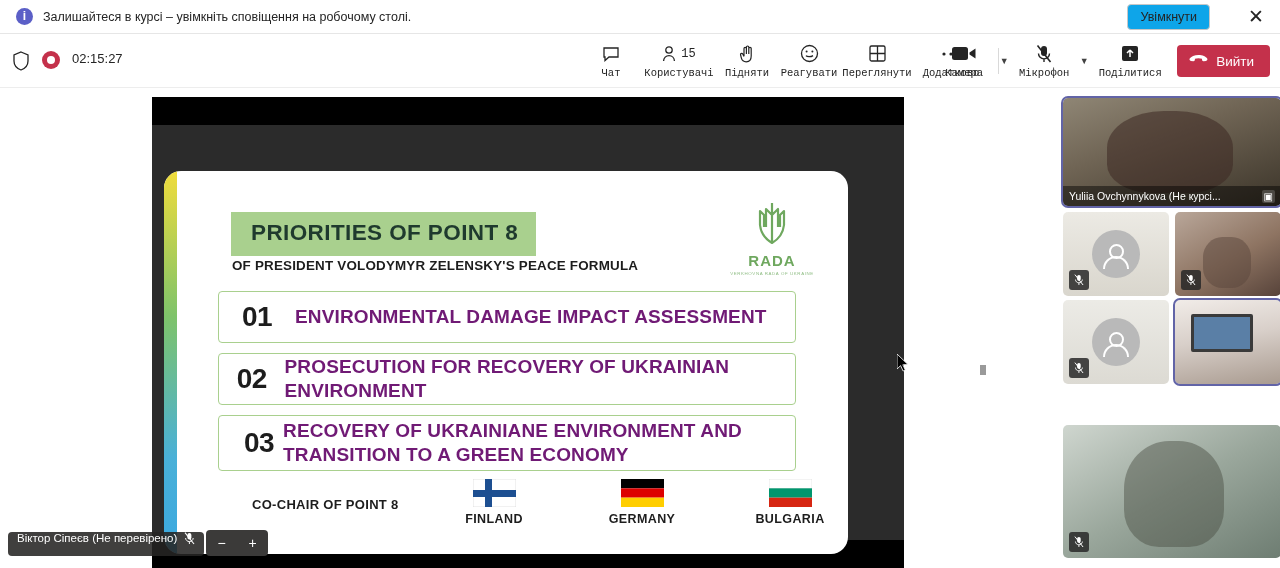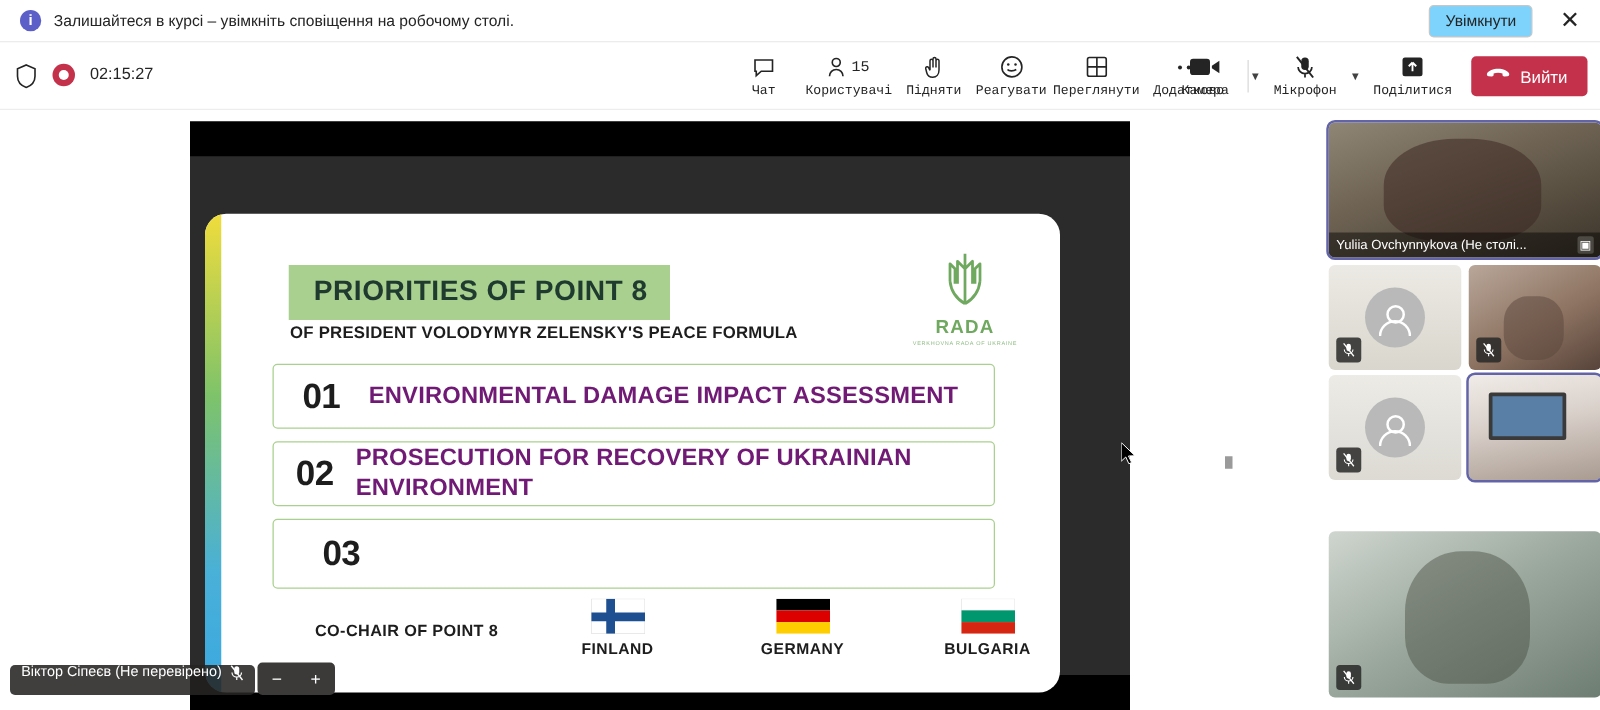--- a/index.html
+++ b/index.html
@@ -29,9 +29,9 @@
   .notif-text { font-size: 12.5px; color: #242424; flex: 1 1 auto; }
   .notif-btn {
     border: 1px solid #c7c7c7; border-radius: 4px;
-    background: #7dd3fc; color: #242424;
+    background: #0ea5e9; color: #242424;
     font-size: 12.5px; padding: 5px 12px; cursor: pointer;
-    margin-right: 14px;
+    margin-right: 30px;
   }
   .notif-close {
     font-size: 19px; color: #242424; cursor: pointer;

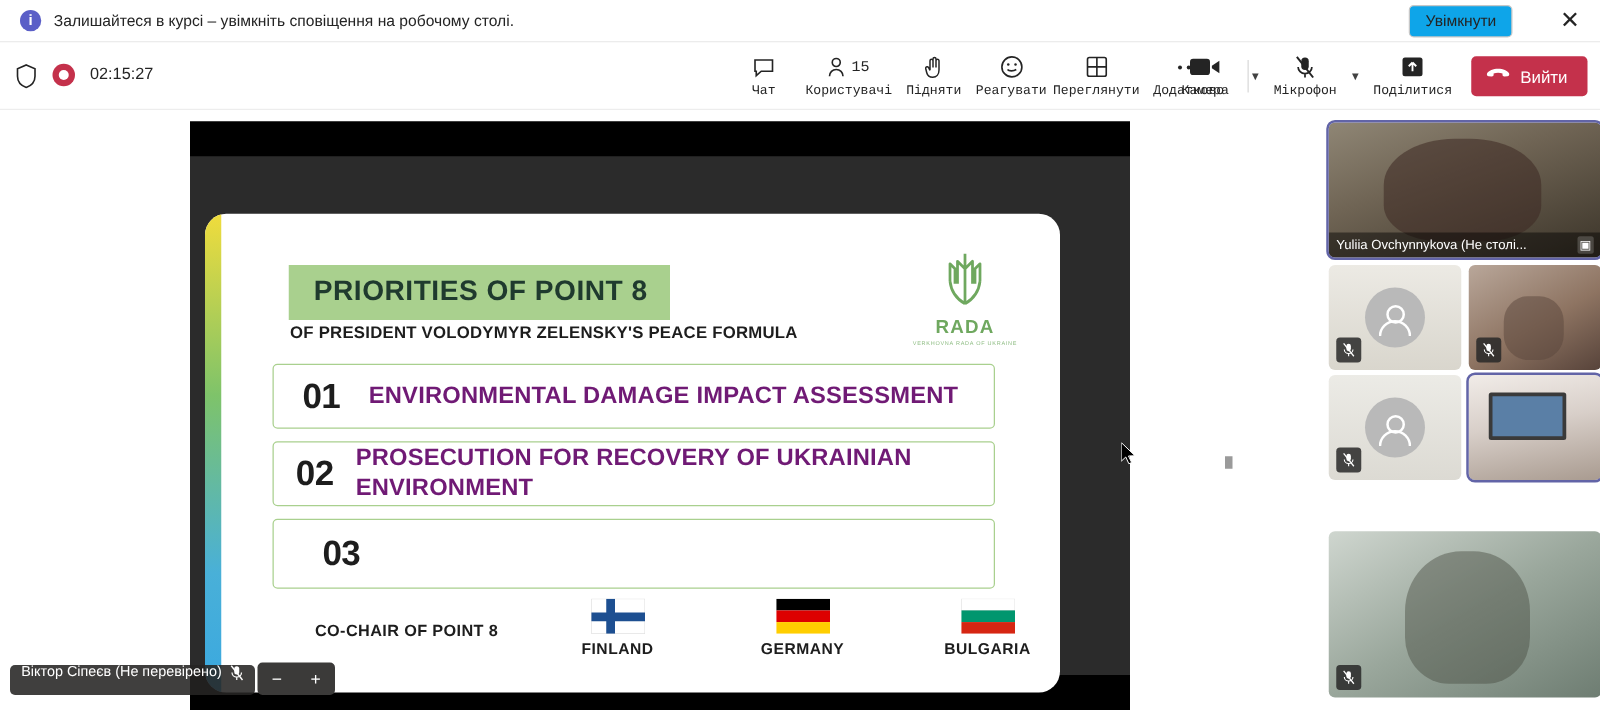--- a/index.html
+++ b/index.html
@@ -473,7 +473,7 @@
   <div class="tile active v1" style="left:18px; top:10px; width:218px; height:108px;">
     <div class="blobA"></div>
     <div class="tile-name">
-      <span class="nm">Yuliia Ovchynnykova (Не столі...</span>
+      <span class="nm">Yuliia Ovchynnykova (Не курсі...</span>
       <span class="pin-ico">▣</span>
     </div>
   </div>

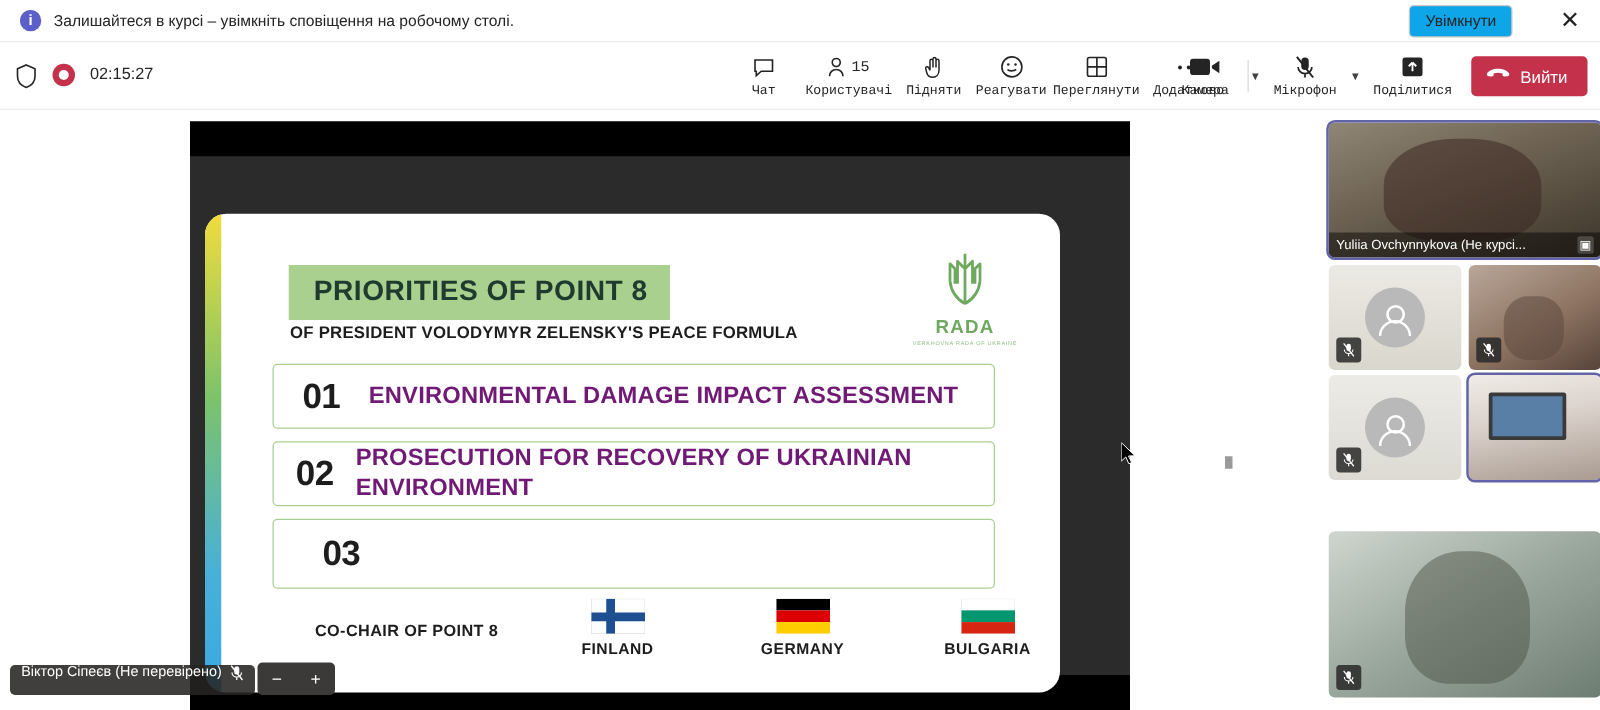--- a/index.html
+++ b/index.html
@@ -409,6 +409,7 @@
         </div>
         <div class="pt-row" id="pt2">
           <div class="num">03</div>
+          <div class="txt">RECOVERY OF UKRAINIANE ENVIRONMENT AND TRANSITION TO A GREEN ECONOMY</div>
         </div>
 
         <div class="cochair">CO-CHAIR OF POINT 8</div>

